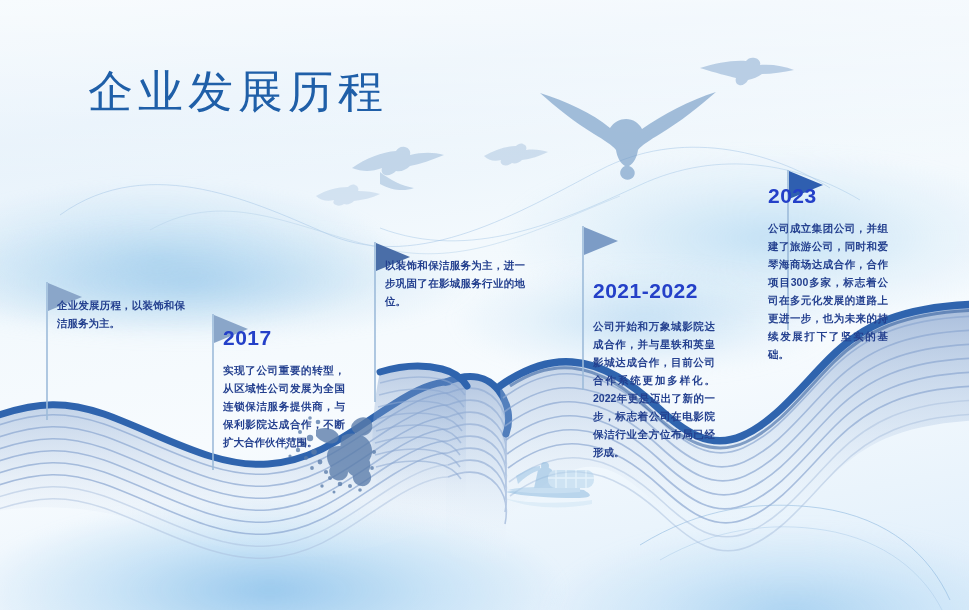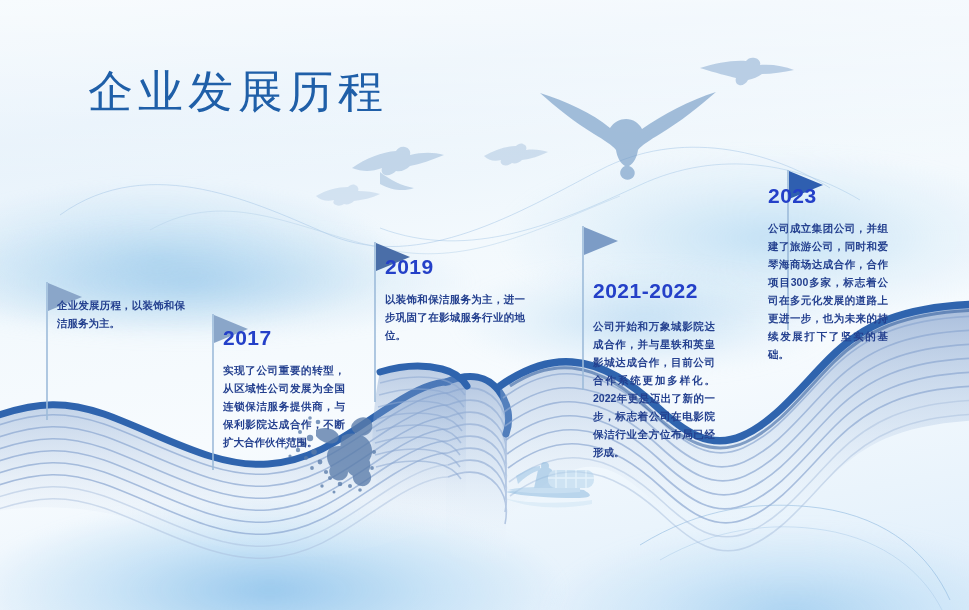--- a/index.html
+++ b/index.html
@@ -368,7 +368,6 @@
   </div>
 
   <div class="milestone m2019">
-    <div class="m-year">2019</div>
     <div class="m-desc">以装饰和保洁服务为主，进一步巩固了在影城服务行业的地位。</div>
   </div>
 

